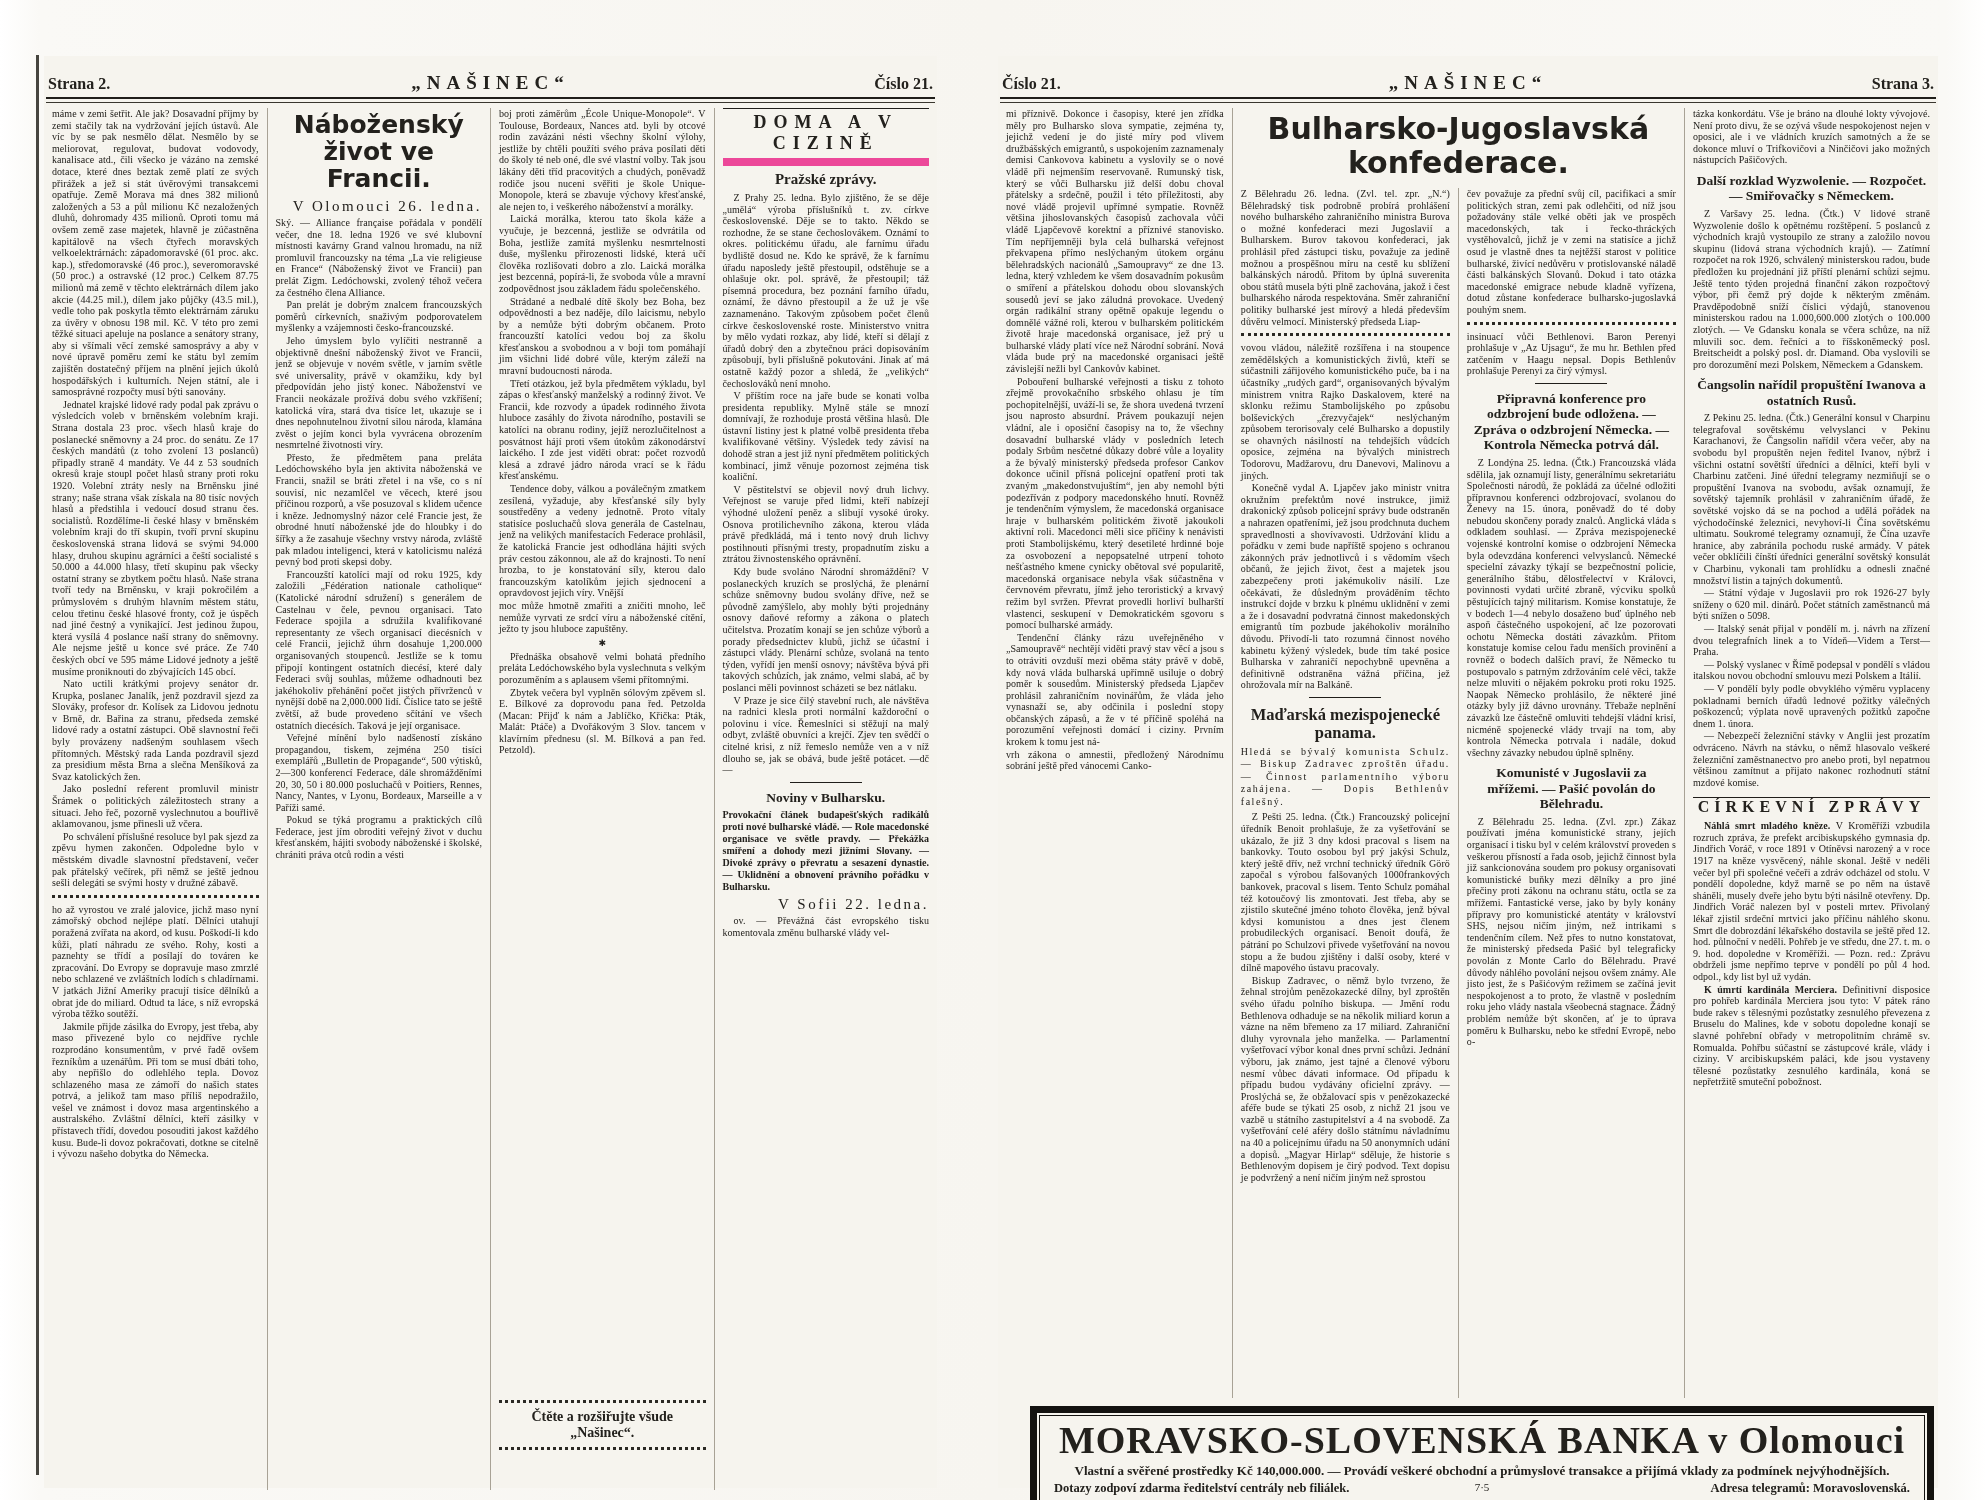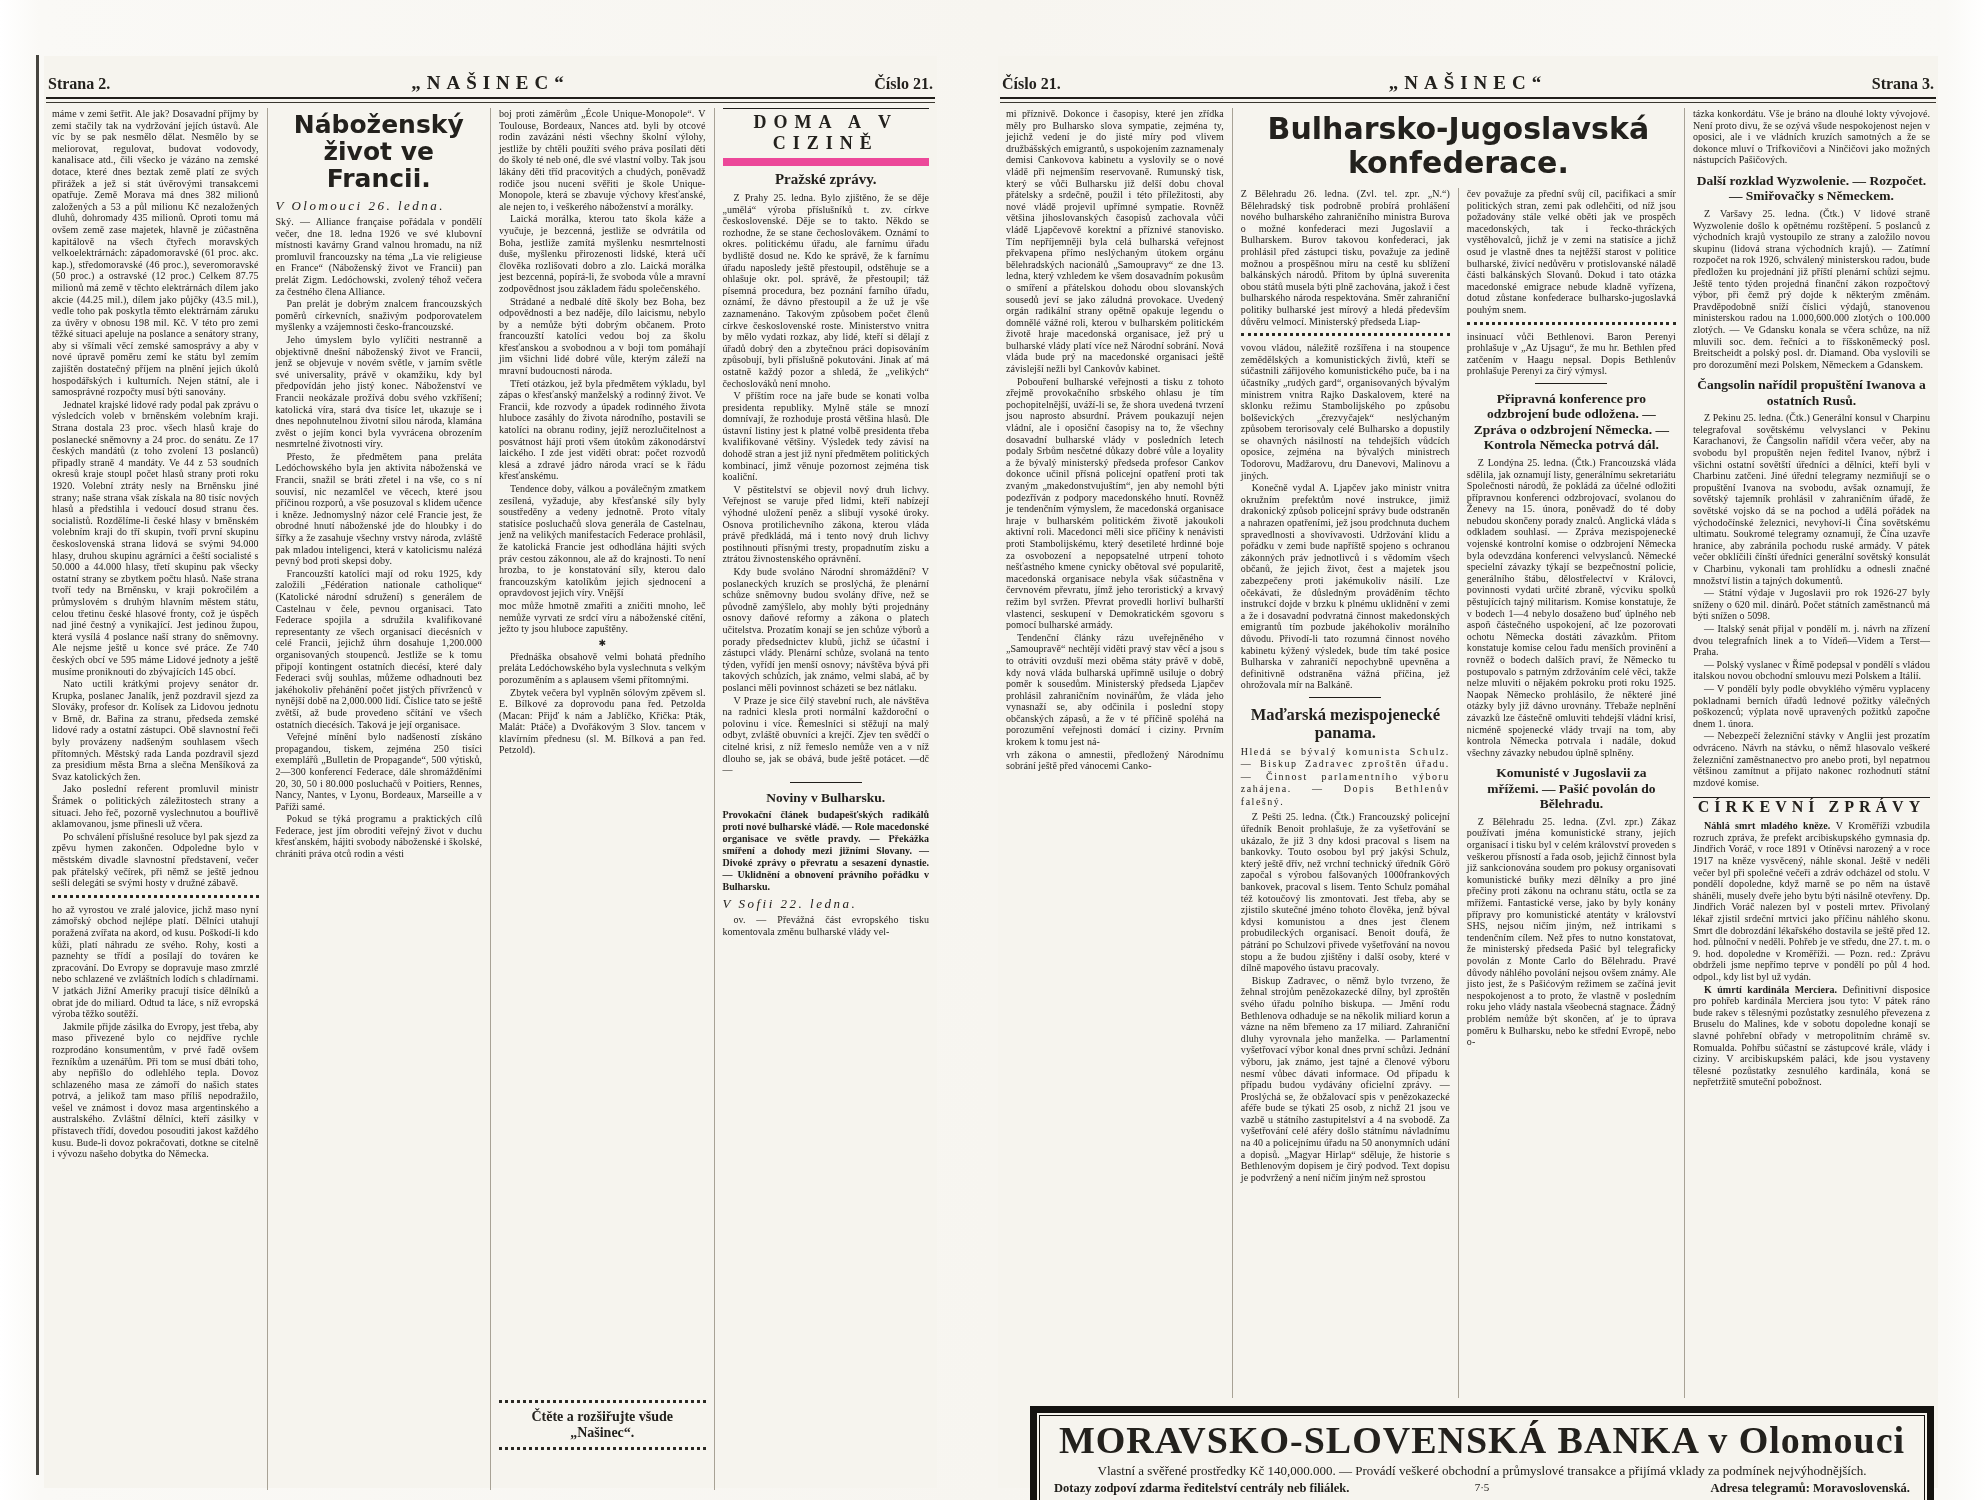--- a/index.html
+++ b/index.html
@@ -38,7 +38,7 @@
   .cap{font-weight:bold;font-size:16px;letter-spacing:5px;text-align:center;border-top:1px solid #201e1a;margin-top:9px;margin-bottom:4px;}
   .hs{margin:0 0 3px 0;font-size:10px;line-height:12.5px;text-align:justify;letter-spacing:1.5px;word-spacing:2px;}
   .hsb{margin:0 0 3px 0;font-size:10px;line-height:12px;text-align:justify;font-weight:bold;}
-  .dateline{font-size:13px;text-align:left;letter-spacing:2.5px;margin:1px 0 2px 0;font-style:italic;}
+  .dateline{font-size:15px;text-align:right;letter-spacing:2.5px;margin:1px 0 2px 0;}
   .dd{border-top:3px dotted #2b2924;margin:6px 0;}
   .dashrule{width:72px;border-top:1px solid #201e1a;margin:6px auto;}
   .star{text-align:center;font-size:9px;margin:3px 0;}

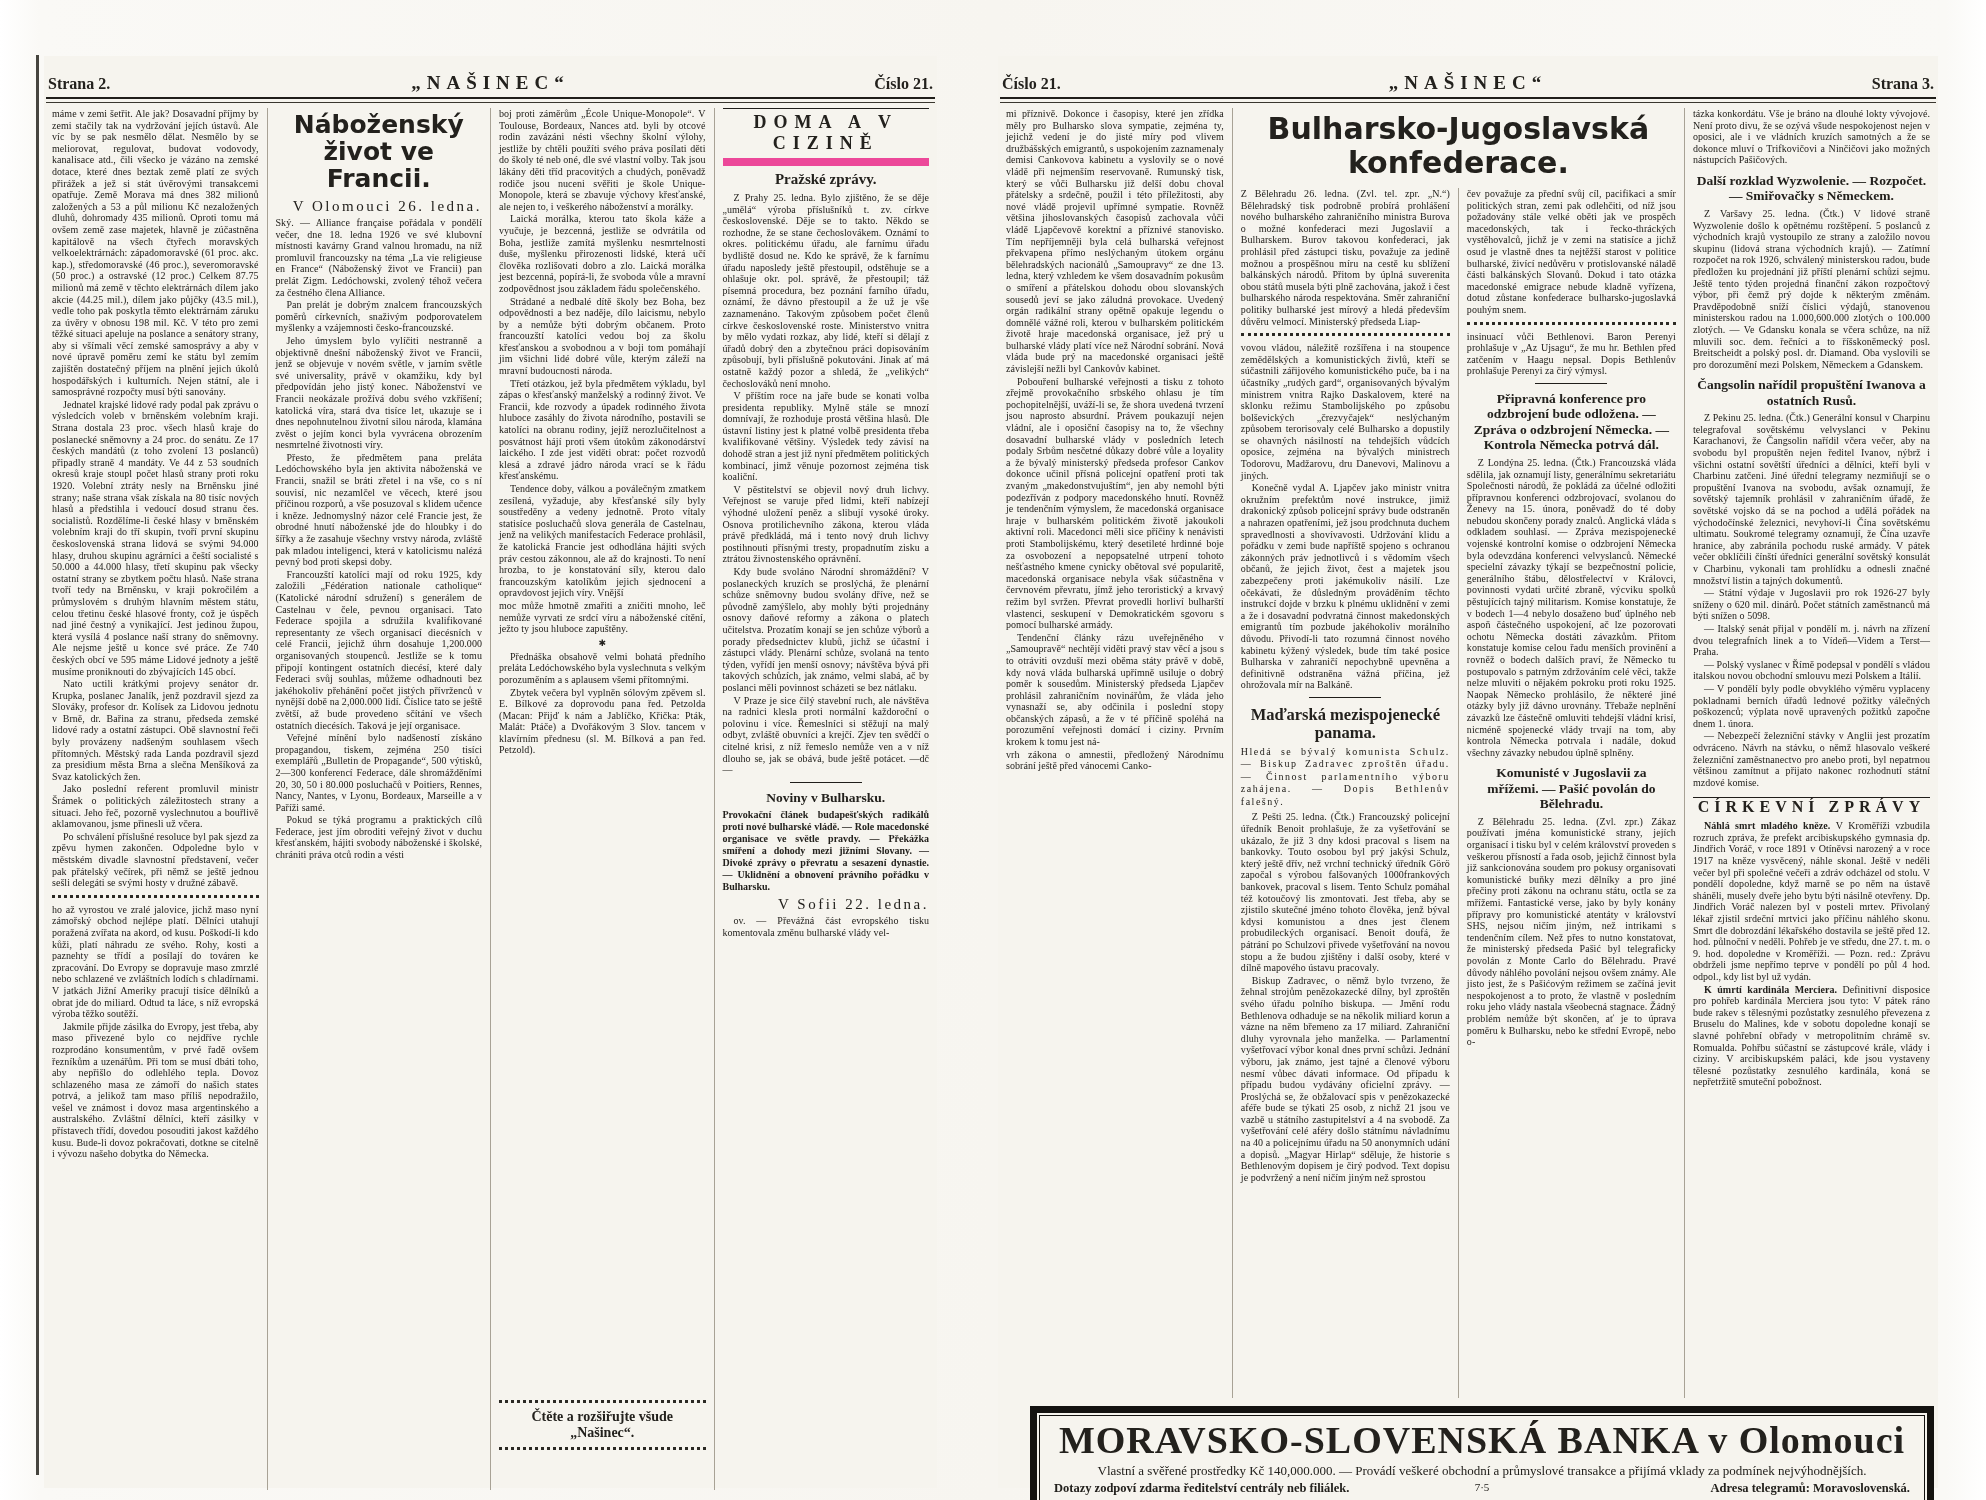--- a/index.html
+++ b/index.html
@@ -49,7 +49,7 @@
   .ad-inner{border:1px solid #141310;margin:2px;padding:3px 14px 5px 14px;text-align:center;}
   .ad-title{font-weight:bold;font-size:38px;line-height:42px;letter-spacing:1px;white-space:nowrap;}
   .ad-line1{font-weight:bold;font-size:14.5px;margin-top:1px;white-space:nowrap;}
-  .ad-line2{font-size:13px;font-weight:normal;margin-top:2px;white-space:nowrap;}
+  .ad-line2{font-size:13px;font-weight:bold;margin-top:2px;white-space:nowrap;}
   .ad-footer{display:flex;font-size:12.5px;font-weight:bold;margin-top:2px;}
   .ad-footer .fl{width:45%;text-align:left;}
   .ad-footer .fm{width:10%;text-align:center;font-weight:normal;font-size:11px;}

